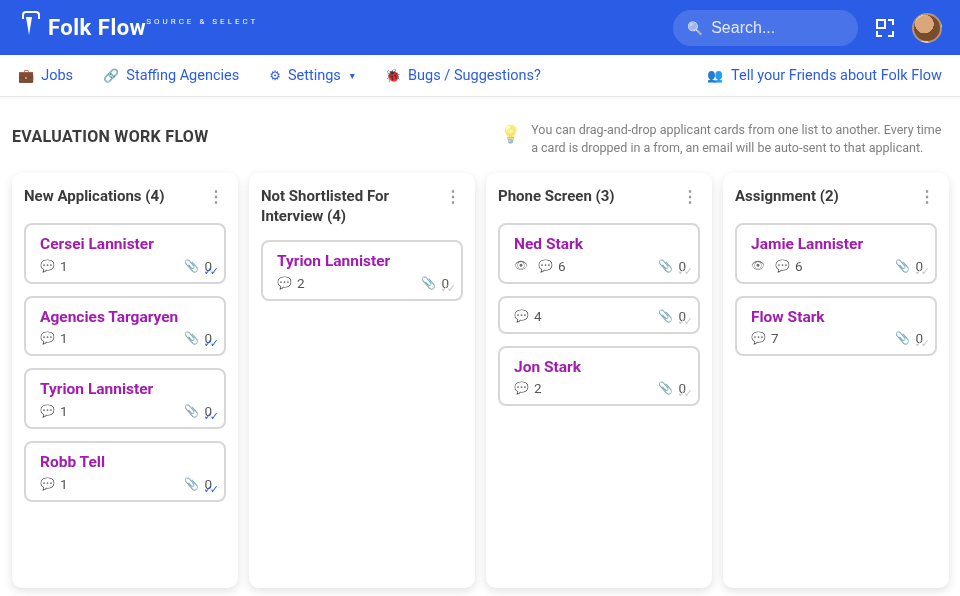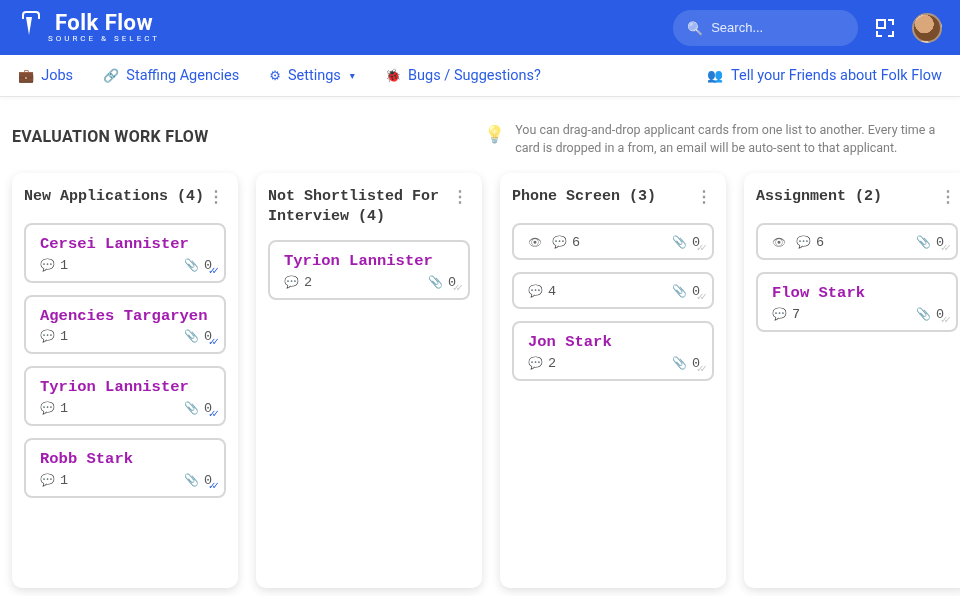--- a/index.html
+++ b/index.html
@@ -34,7 +34,7 @@
     border-left: 3px solid transparent; border-right: 3px solid transparent;
     border-top: 18px solid #fff;
   }
-  .brand-text { display: flex; flex-direction: column; line-height: 1; text-align: center; }
+  .brand-text { display: flex; line-height: 1; text-align: center; }
   .brand-title { font-size: 22px; font-weight: 700; letter-spacing: .5px; }
   .brand-tag { font-size: 8px; letter-spacing: 3px; margin-top: 1px; }
 

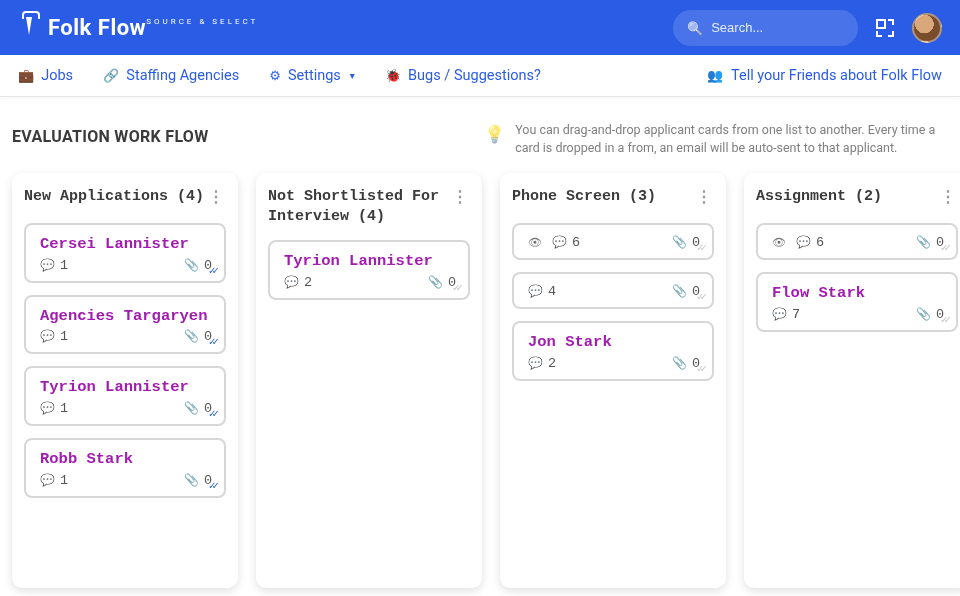--- a/index.html
+++ b/index.html
@@ -51,7 +51,7 @@
   }
   .search-wrap input {
     background: none; border: none; outline: none; color: #fff;
-    font-size: 13px; width: 100%;
+    font-size: 16px; width: 100%;
   }
   .search-wrap input::placeholder { color: rgba(255,255,255,.85); }
   .icon-search::before { content: "\1F50D"; font-size: 13px; opacity: .8; filter: grayscale(1) brightness(2);}

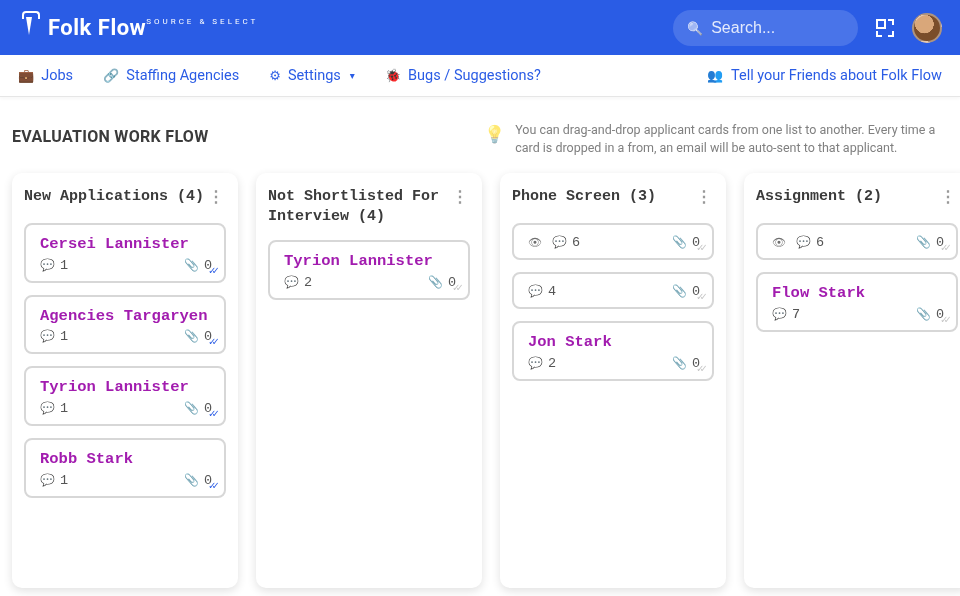--- a/index.html
+++ b/index.html
@@ -89,7 +89,7 @@
 
   
   .section-head {
-    display: flex; align-items: flex-start; padding: 24px 12px 10px 12px; gap: 4px;
+    display: flex; align-items: flex-start; padding: 24px 12px 10px 12px; gap: 20px;
   }
   .section-title {
     flex: 0 0 50%; font-size: 16px; font-weight: 700; letter-spacing: .3px; color: #3b3b3b;

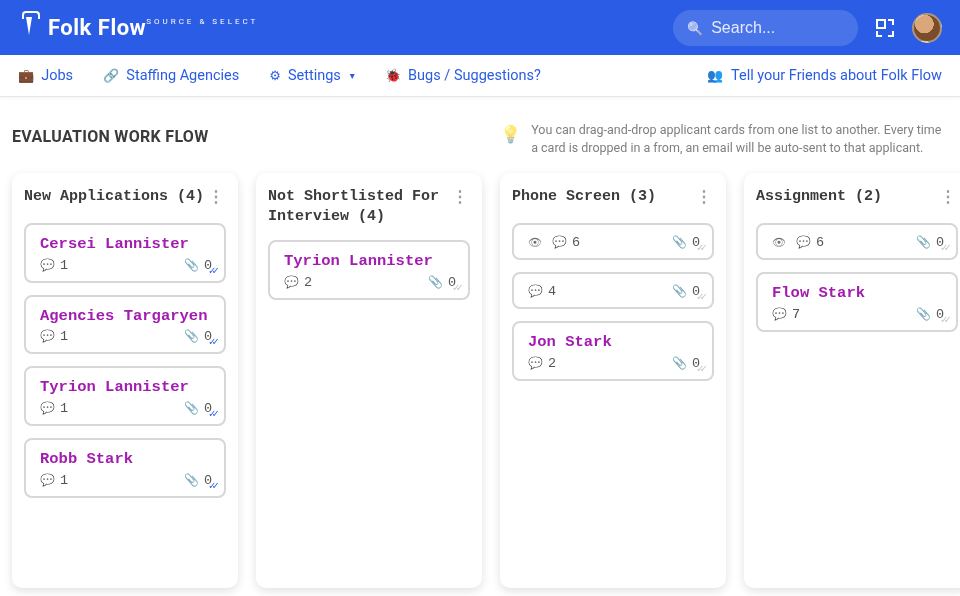--- a/index.html
+++ b/index.html
@@ -100,9 +100,8 @@
 
   
   .board {
-    display: flex; gap: 18px; padding: 6px 12px 0 12px;
+    display: flex; gap: 11px; padding: 6px 12px 0 12px;
     height: calc(596px - 55px - 42px - 78px);
-    font-family: Liberation Mono, monospace;
   }
   .column {
     background: #fff; border-radius: 10px; width: 226px; flex: 0 0 226px;

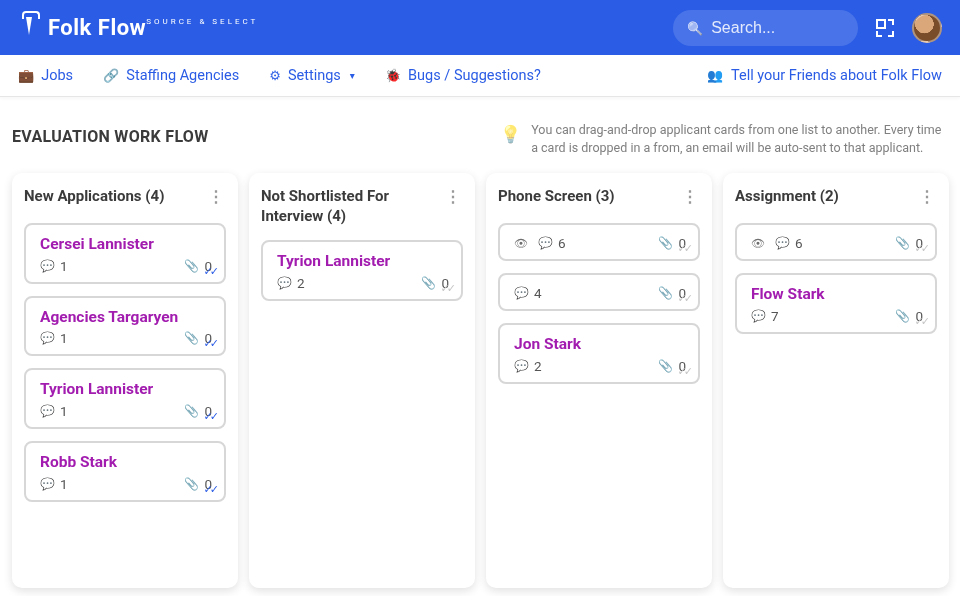--- a/index.html
+++ b/index.html
@@ -295,6 +295,7 @@
       </div>
       <div class="cards">
         <div class="card">
+          <div class="card-name">Ned Stark</div>
           <div class="card-row with-eye">
             <span class="eye-flag">👁</span>
             <span class="metric">

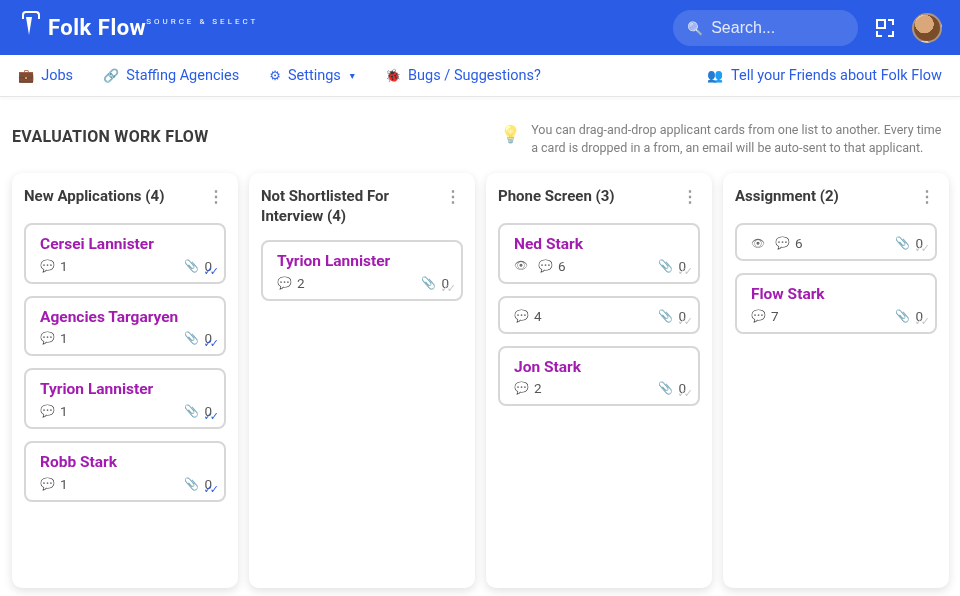--- a/index.html
+++ b/index.html
@@ -348,6 +348,7 @@
       </div>
       <div class="cards">
         <div class="card">
+          <div class="card-name">Jamie Lannister</div>
           <div class="card-row with-eye">
             <span class="eye-flag">👁</span>
             <span class="metric">

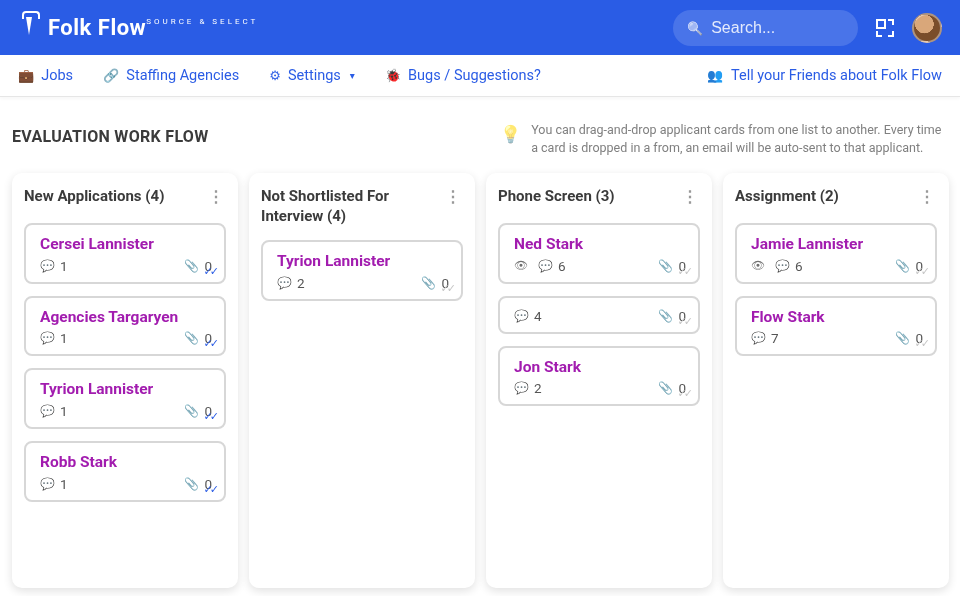--- a/index.html
+++ b/index.html
@@ -249,7 +249,7 @@
           <div class="checks blue">✓✓</div>
         </div>
         <div class="card">
-          <div class="card-name">Robb Stark</div>
+          <div class="card-name">Robb Tell</div>
           <div class="card-row">
             <span class="metric">
               <span class="micon">💬</span>

